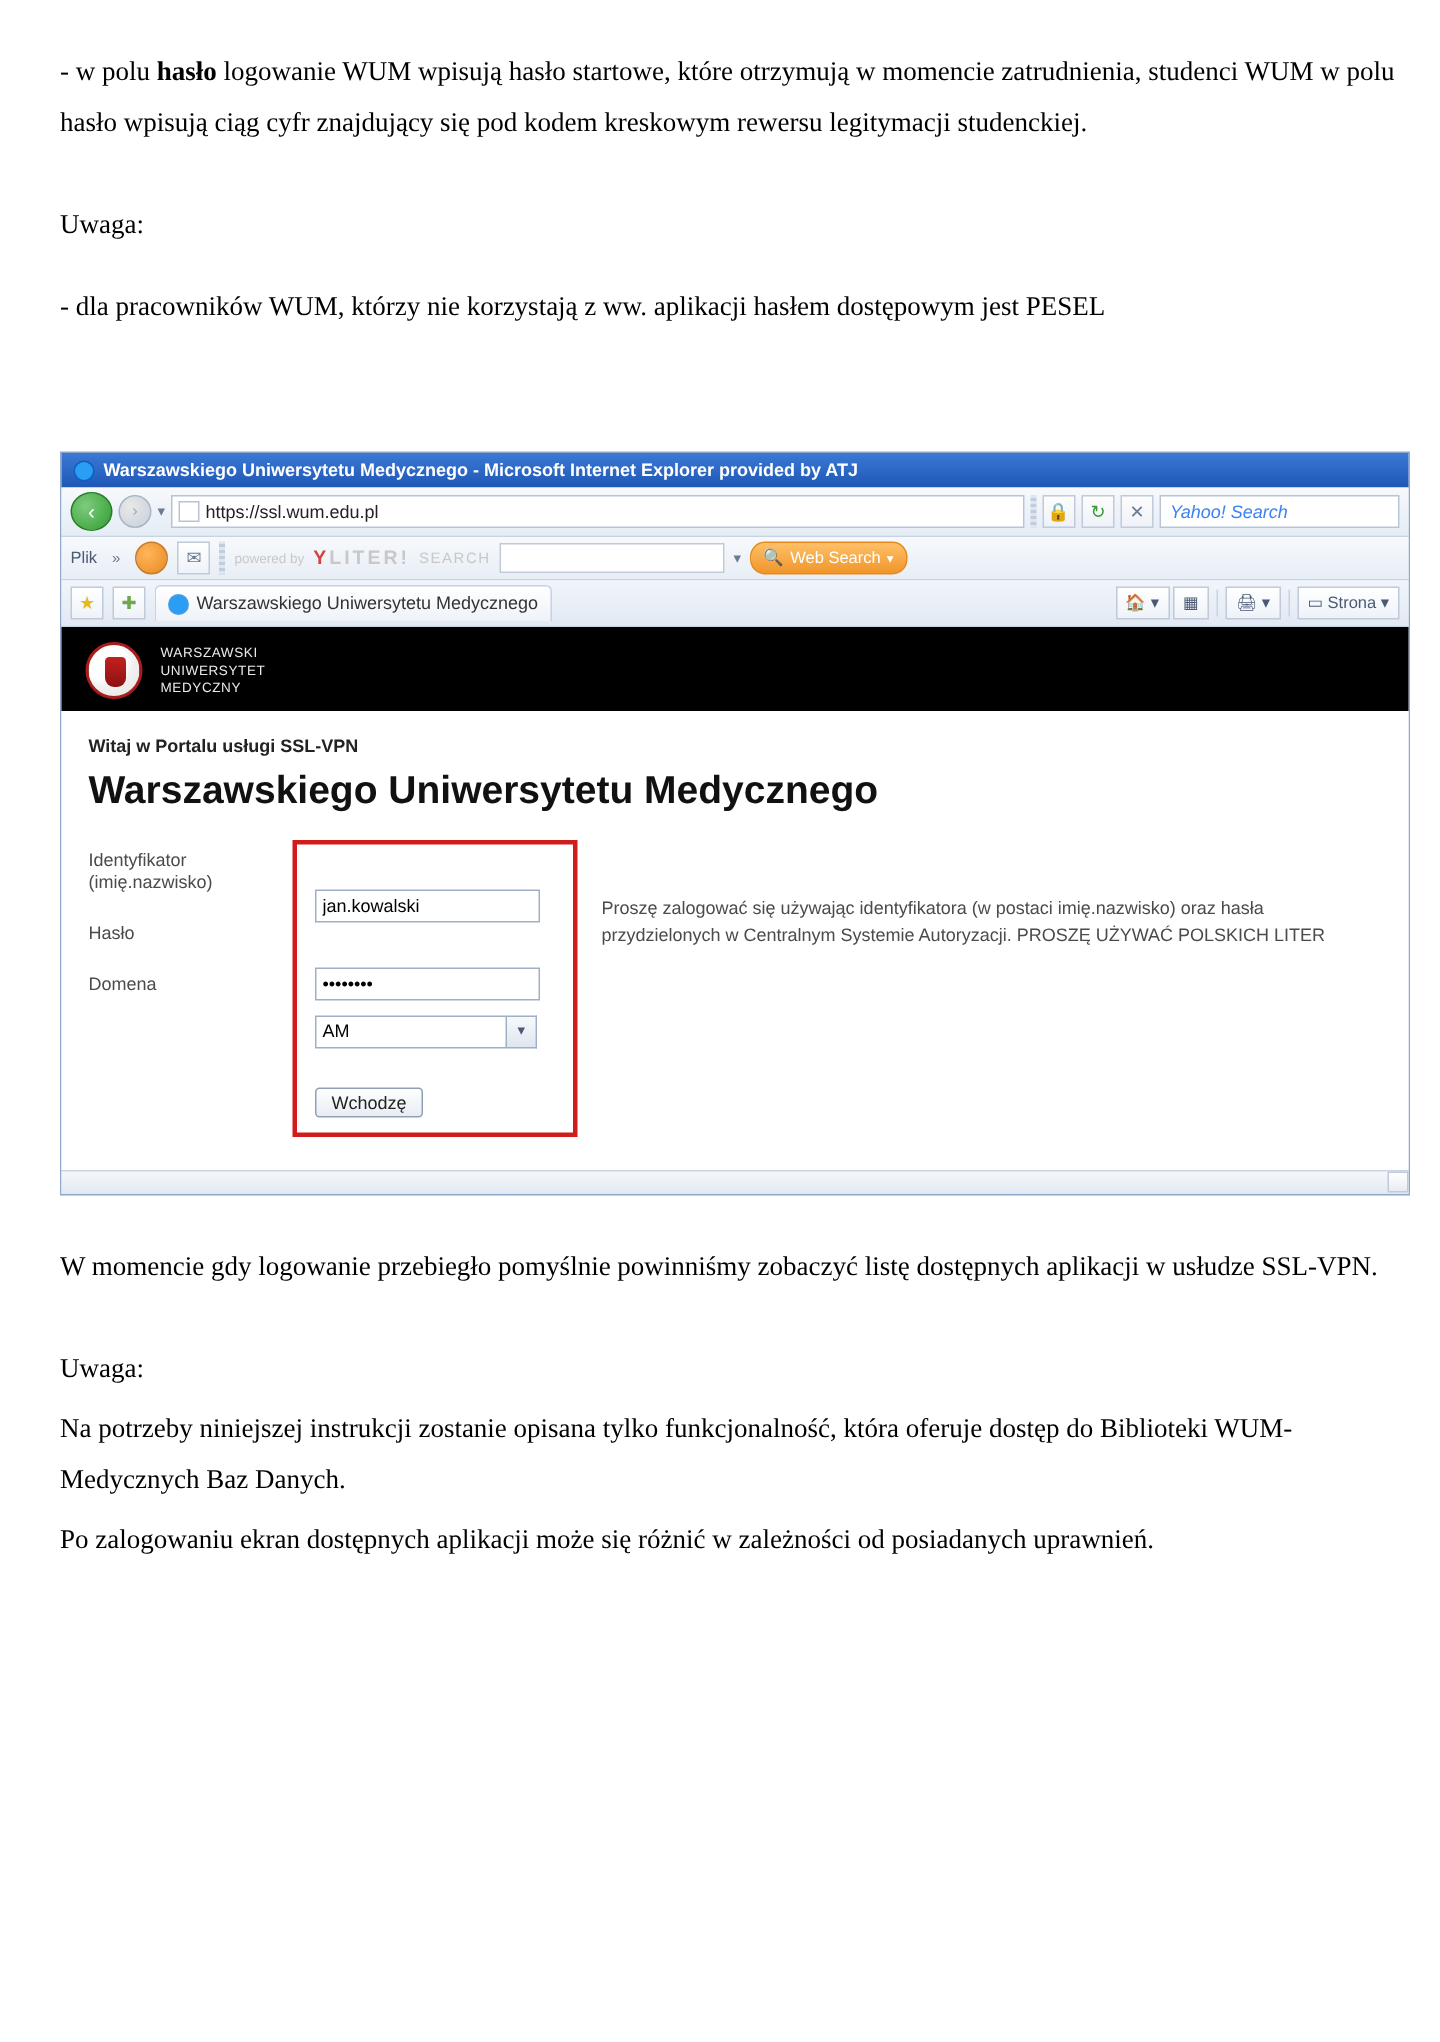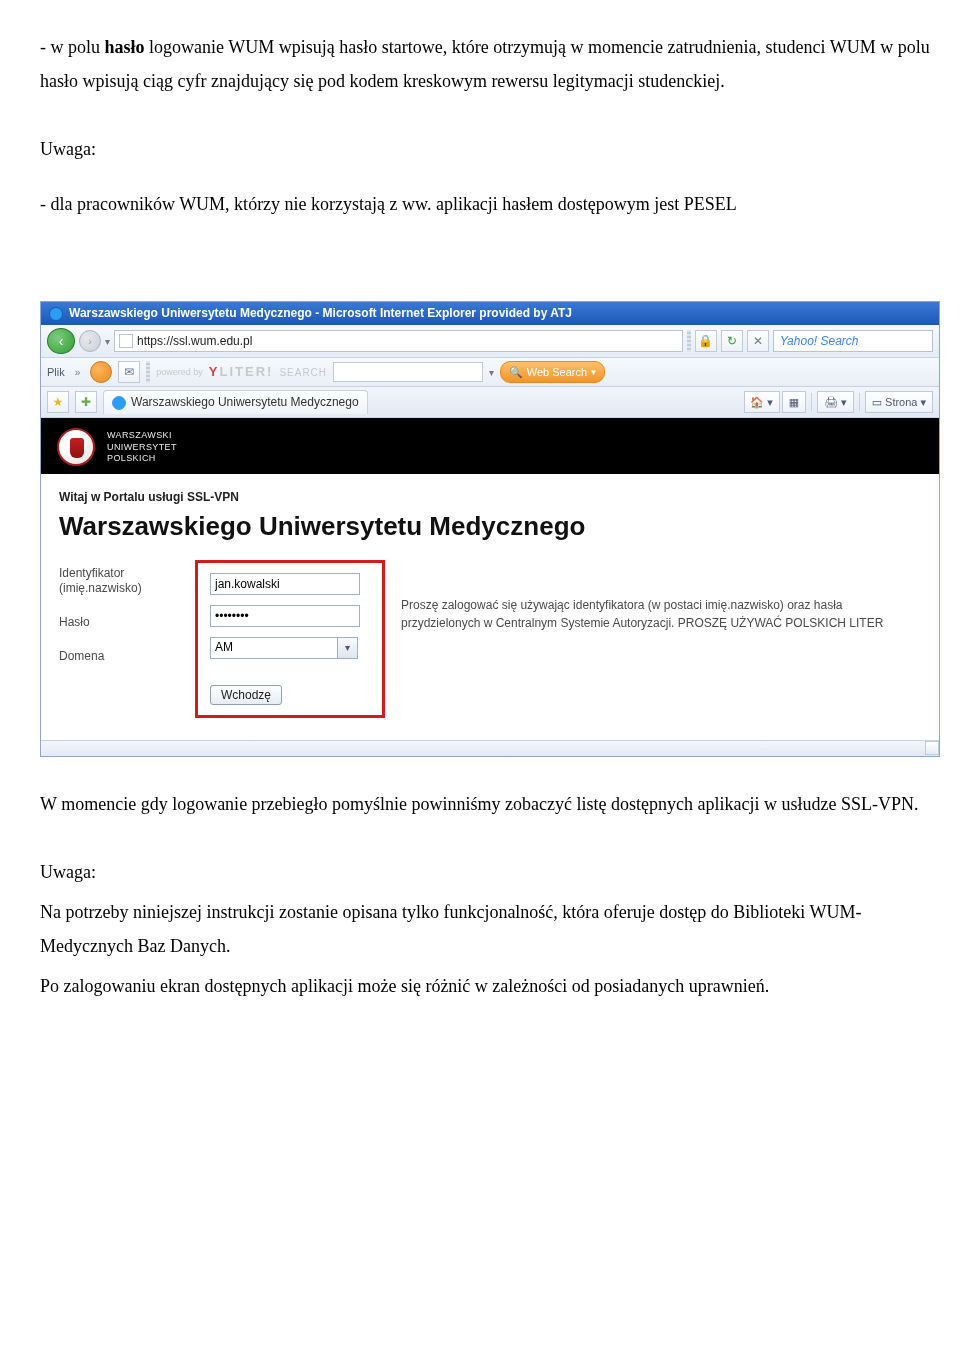--- a/index.html
+++ b/index.html
@@ -244,7 +244,7 @@
     <div class="wum-text">
       <div>WARSZAWSKI</div>
       <div>UNIWERSYTET</div>
-      <div>POLSKICH</div>
+      <div>MEDYCZNY</div>
     </div>
   </div>
 

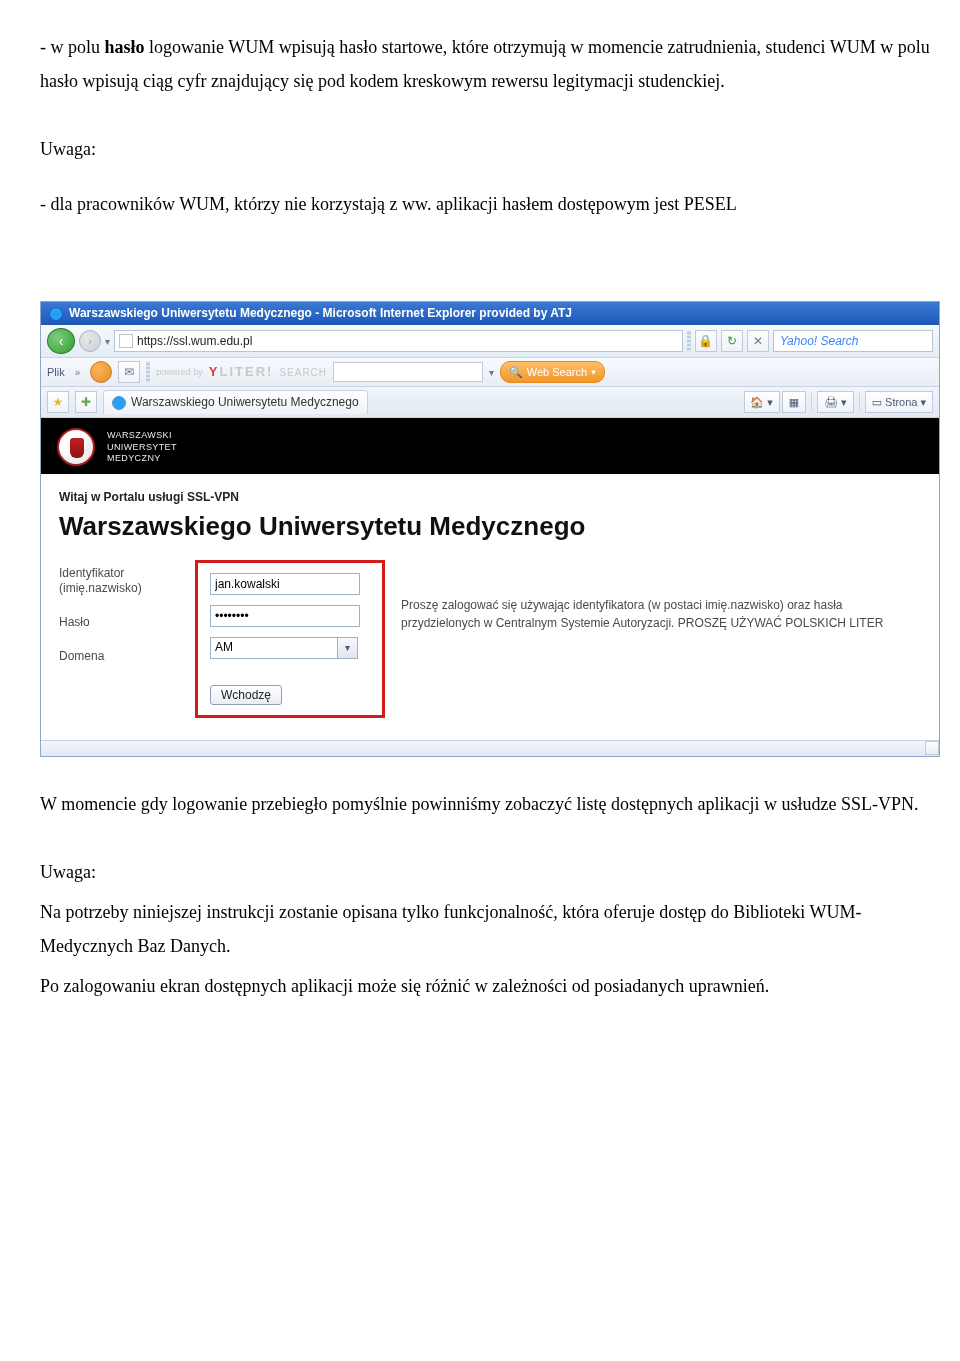--- a/index.html
+++ b/index.html
@@ -131,7 +131,7 @@
   }
   .txt-in {
     width:150px; height:22px; border:1px solid #9fb0c6; background:#fff;
-    font-family:Tahoma,Arial; font-size:12px; padding:0 4px;
+    font-family:Tahoma,Arial; font-size:12px; padding:0 4px;margin-top:20px;
   }
   .sel-wrap { display:flex; align-items:center; gap:0; }
   .sel-in {

